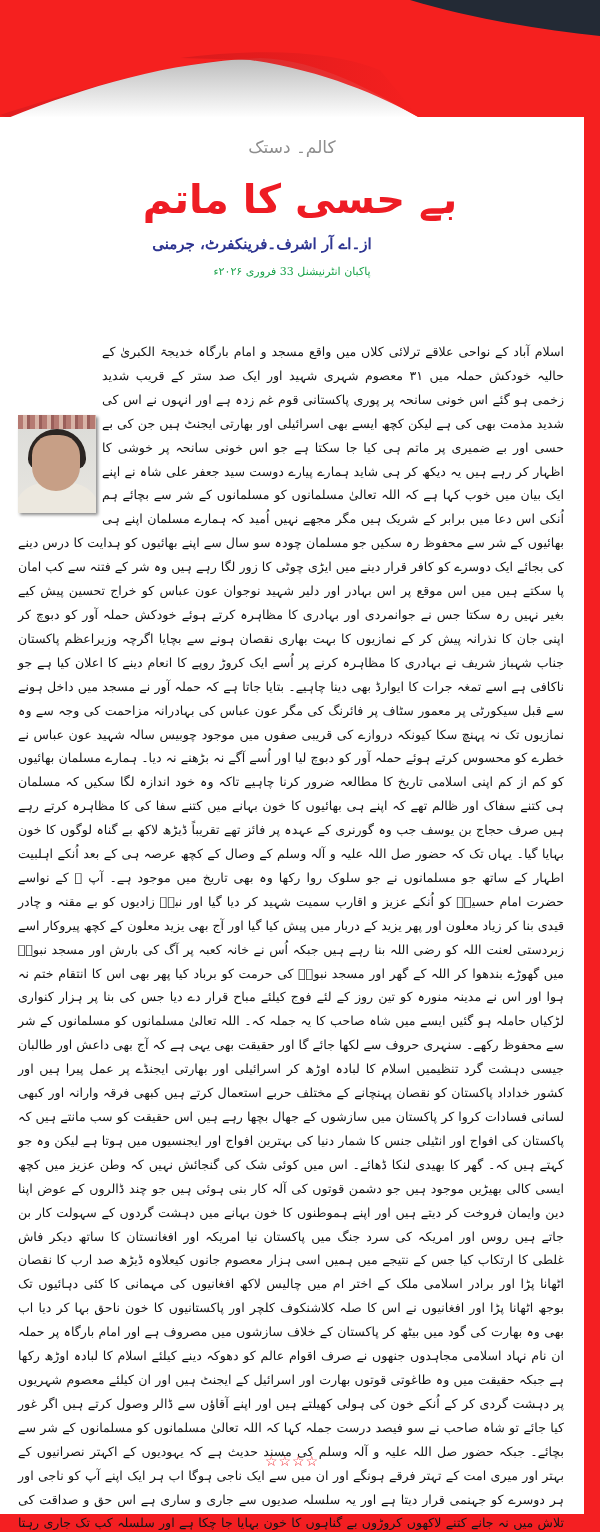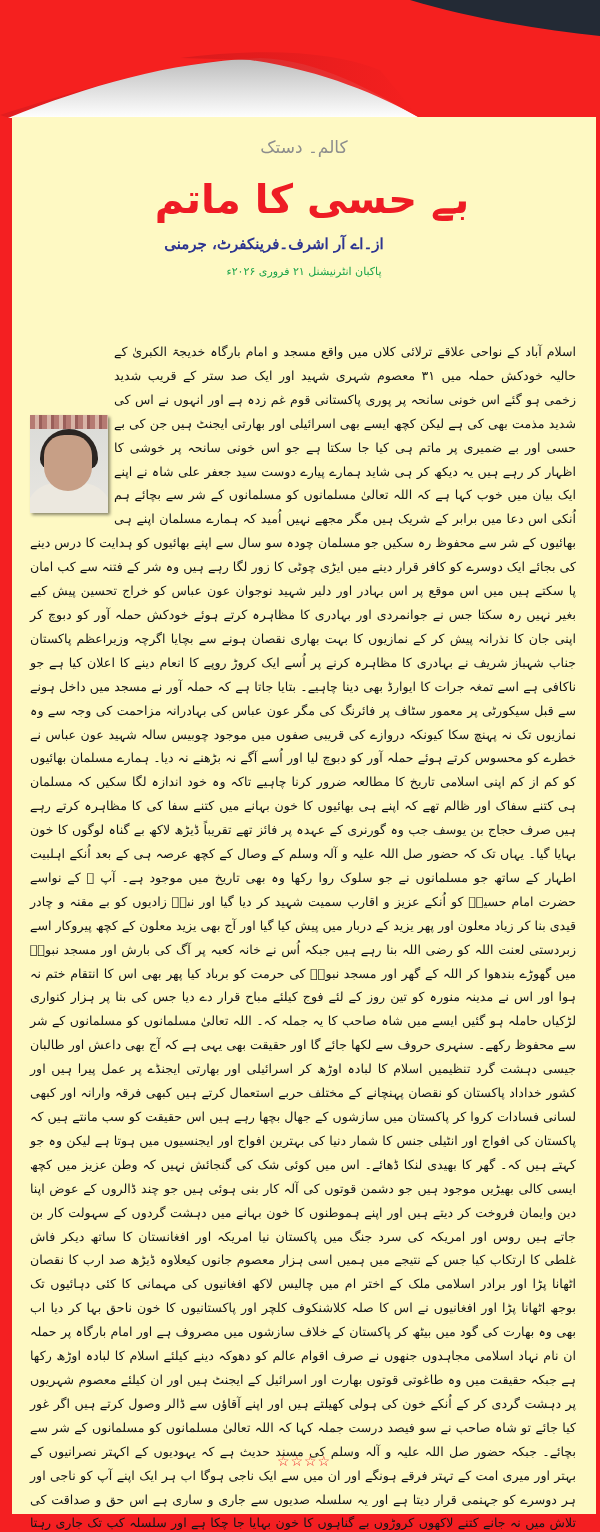--- a/index.html
+++ b/index.html
@@ -10,8 +10,8 @@
     .banner svg { position: absolute; left: 0; top: 0; }
 
     .card {
-      position: absolute; left: 12px; top: 117px; width: 584px; height: 1397px;
-      background: #fef9c3;
+      position: absolute; left: 0; top: 117px; width: 584px; height: 1397px;
+      background: #ffffff;
     }
 
     .kicker {

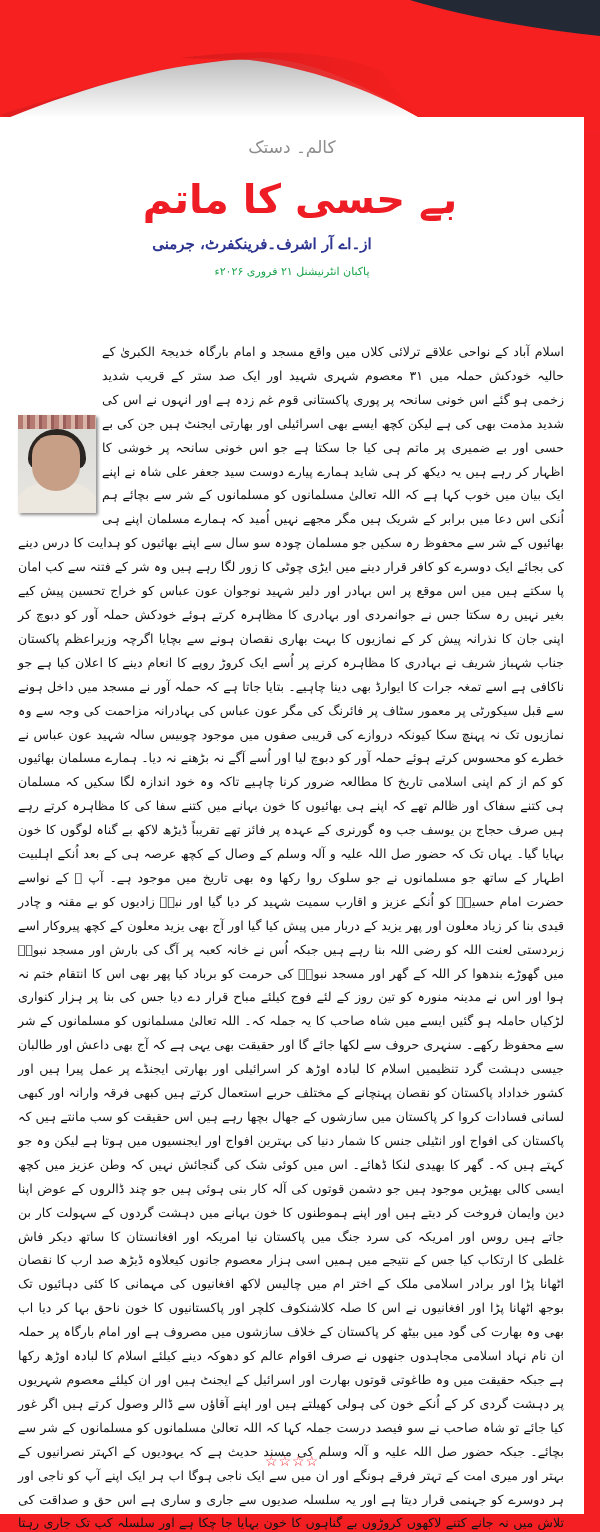--- a/index.html
+++ b/index.html
@@ -88,7 +88,7 @@
   <div class="kicker">کالم۔ دستک</div>
   <div class="headline">بے حسی کا ماتم</div>
   <div class="byline">از۔اے آر اشرف۔فرینکفرٹ، جرمنی</div>
-  <div class="pubdate">پاکبان انٹرنیشنل ۲۱ فروری ۲۰۲۶ء</div>
+  <div class="pubdate">پاکبان انٹرنیشنل 33 فروری ۲۰۲۶ء</div>
 
   <div class="body-text">
     <div class="photo" style="margin-top:75px;">

